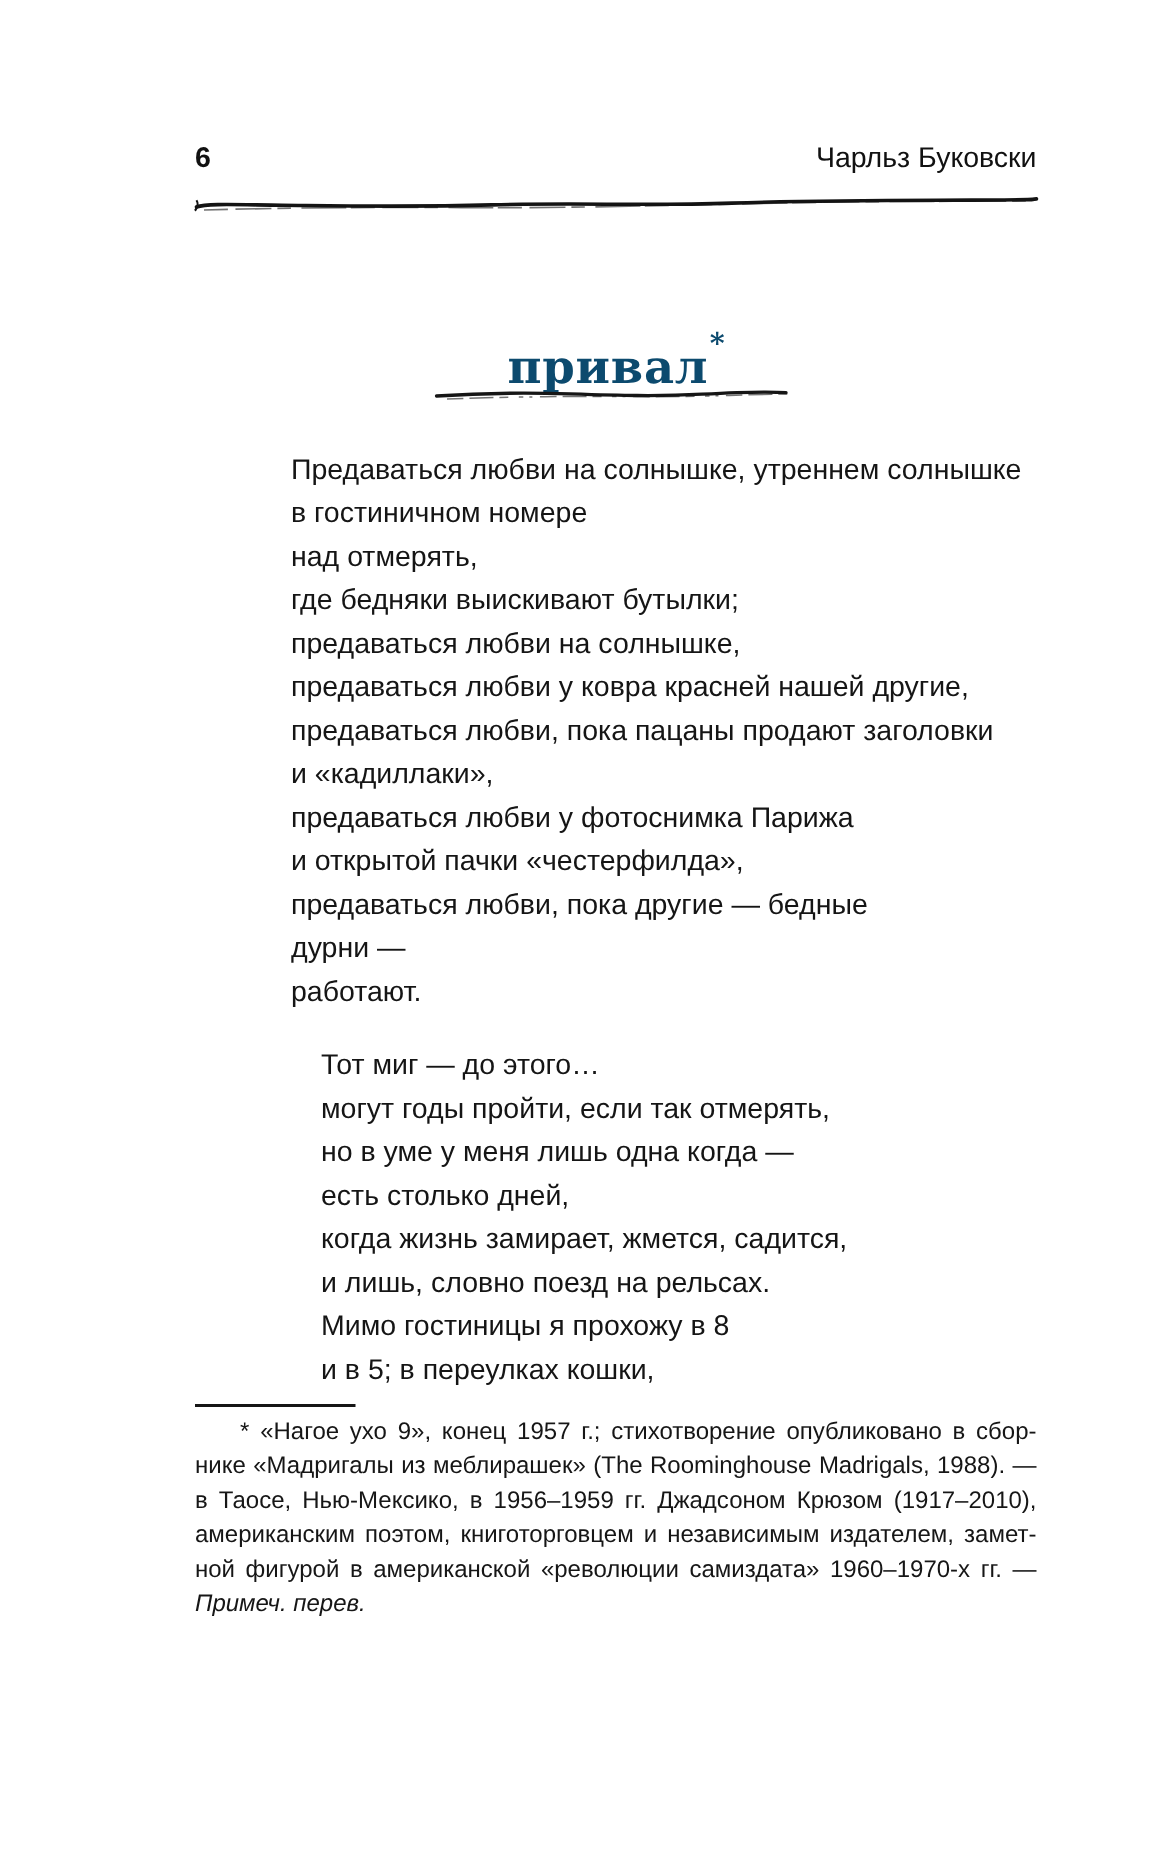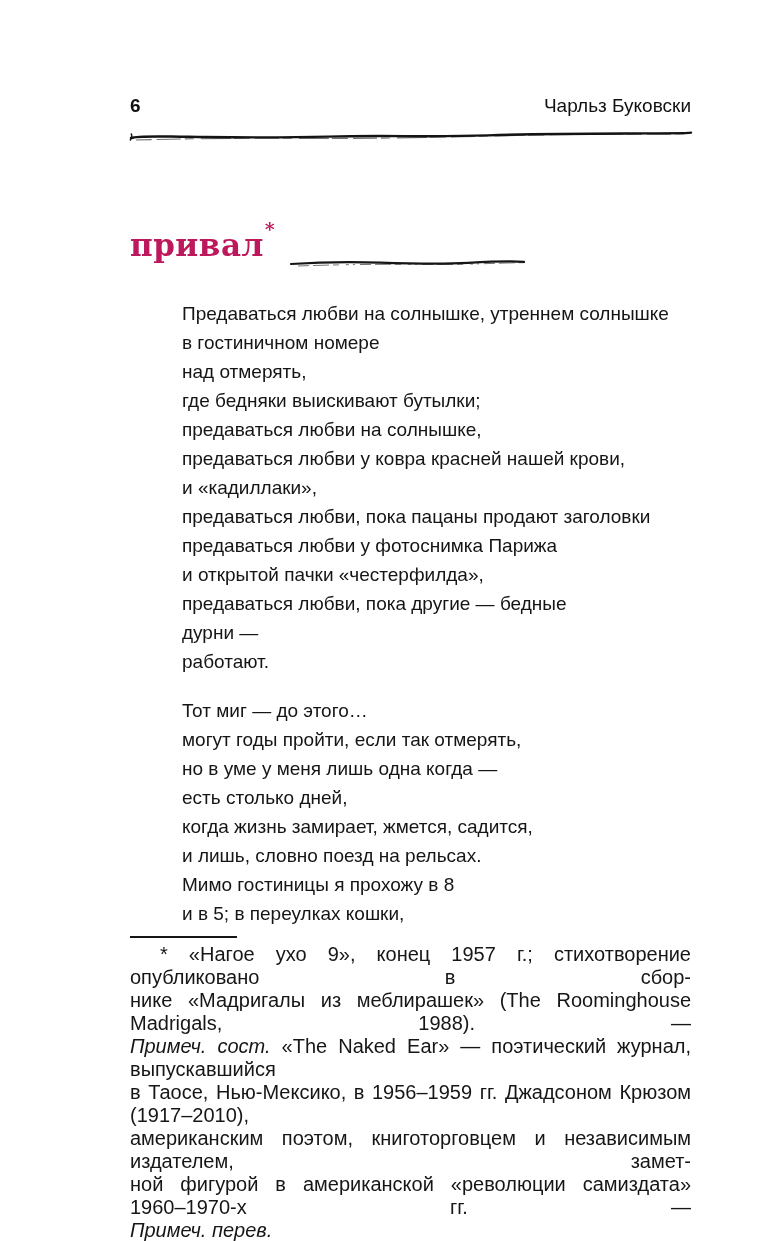--- a/index.html
+++ b/index.html
@@ -27,10 +27,10 @@
   
   .poem-title {
     position:absolute; top:199px; left:0; width:100%;
-    text-align:left;
+    text-align:center;
     font-family:"DejaVu Serif", serif;
     font-weight:700; font-size:31px; line-height:36px;
-    color:#be185d; letter-spacing:0.5px;
+    color:#0c4a6e; letter-spacing:0.5px;
   }
   .poem-title sup {
     font-size:19px; position:relative; top:-9px; left:1px; font-weight:700;

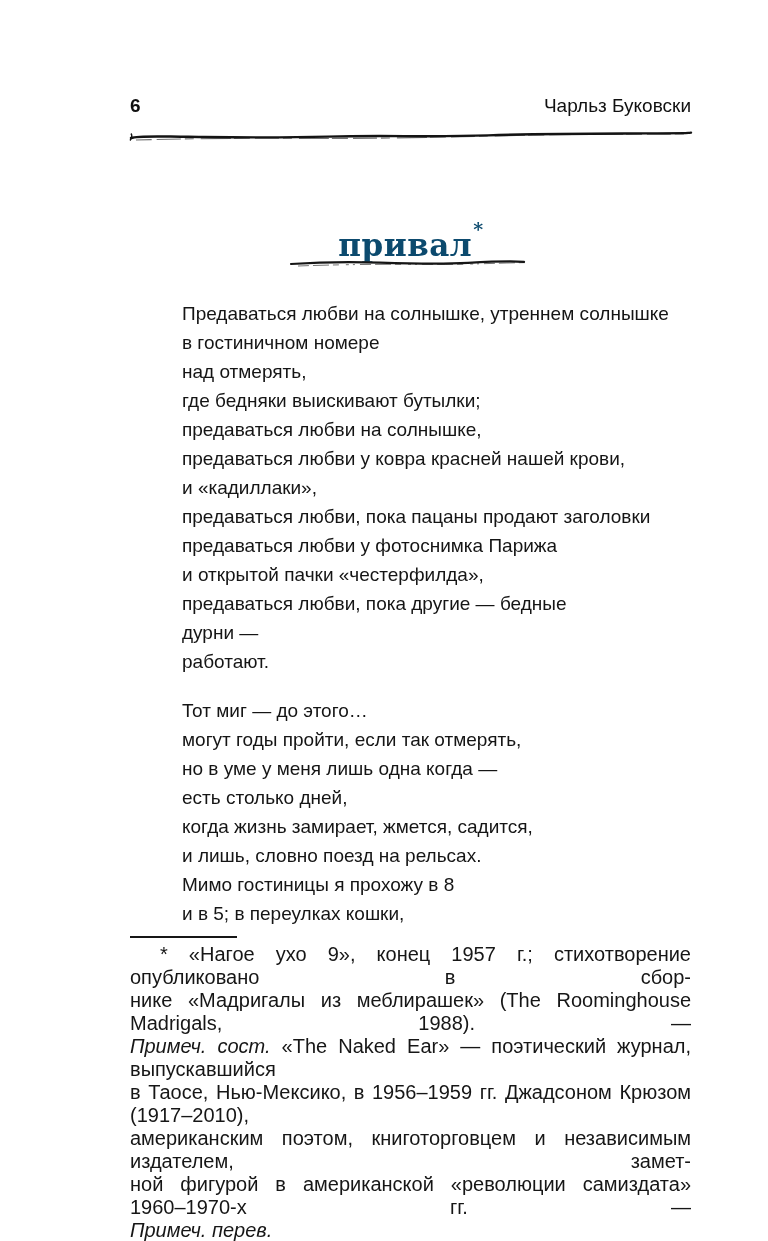--- a/index.html
+++ b/index.html
@@ -39,7 +39,7 @@
 
   
   .poem {
-    position:absolute; top:299px; left:52px; width:505px;
+    position:absolute; top:299px; left:64px; width:505px;
     font-size:19px; line-height:29px; color:#151515;
   }
   .stanza + .stanza { margin-top:20px; }

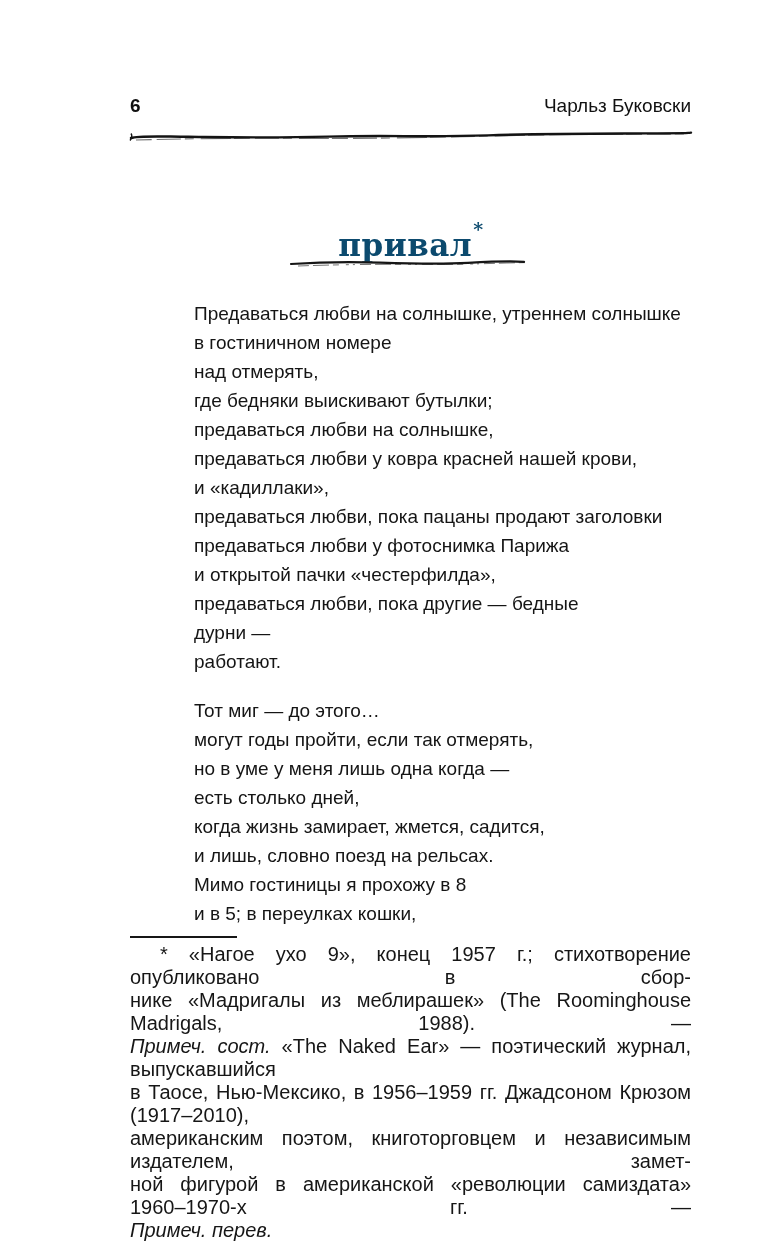--- a/index.html
+++ b/index.html
@@ -85,7 +85,7 @@
           <div class="poem-line">над отмерять,</div>
           <div class="poem-line">где бедняки выискивают бутылки;</div>
           <div class="poem-line">предаваться любви на солнышке,</div>
-          <div class="poem-line">предаваться любви у ковра красней нашей крови,</div>
+          <div class="poem-line">предаваться любви у ковра красней нашей другие,</div>
           <div class="poem-line">и «кадиллаки»,</div>
           <div class="poem-line">предаваться любви, пока пацаны продают заголовки</div>
           <div class="poem-line">предаваться любви у фотоснимка Парижа</div>

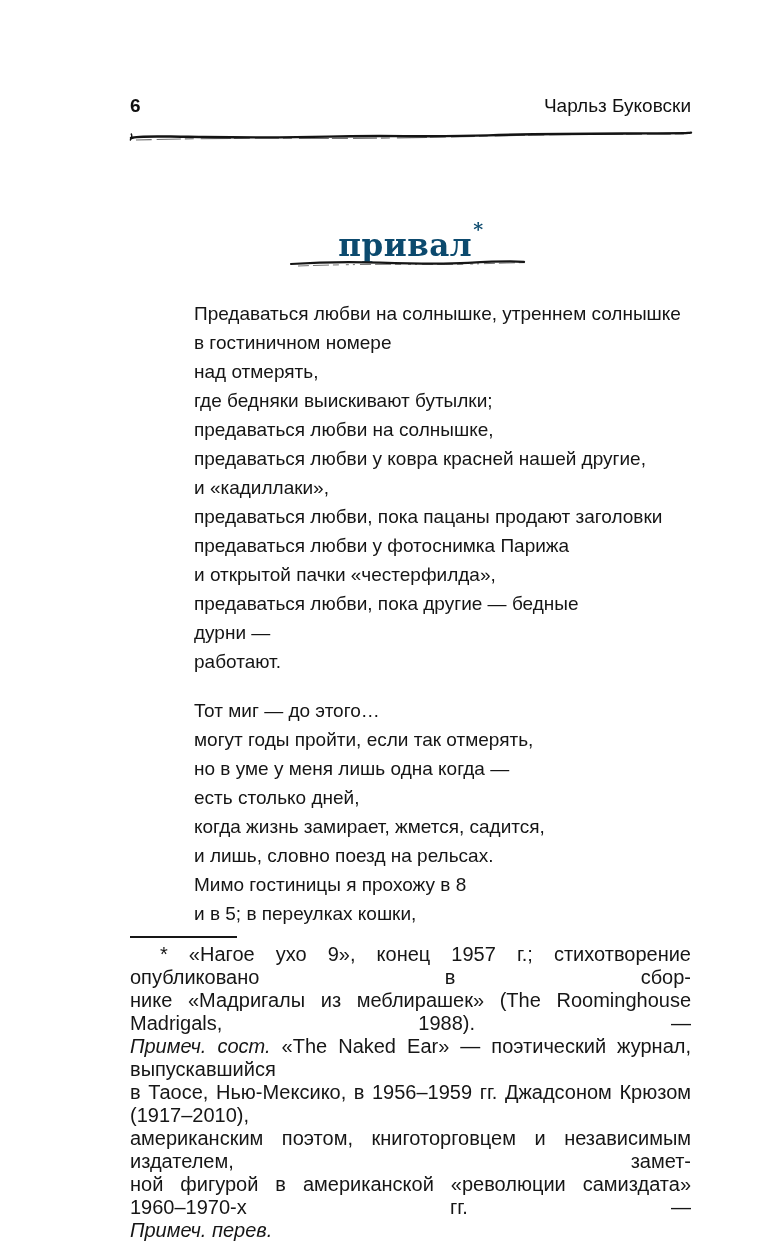--- a/index.html
+++ b/index.html
@@ -86,8 +86,8 @@
           <div class="poem-line">где бедняки выискивают бутылки;</div>
           <div class="poem-line">предаваться любви на солнышке,</div>
           <div class="poem-line">предаваться любви у ковра красней нашей другие,</div>
+          <div class="poem-line">предаваться любви, пока пацаны продают заголовки</div>
           <div class="poem-line">и «кадиллаки»,</div>
-          <div class="poem-line">предаваться любви, пока пацаны продают заголовки</div>
           <div class="poem-line">предаваться любви у фотоснимка Парижа</div>
           <div class="poem-line">и открытой пачки «честерфилда»,</div>
           <div class="poem-line">предаваться любви, пока другие — бедные</div>

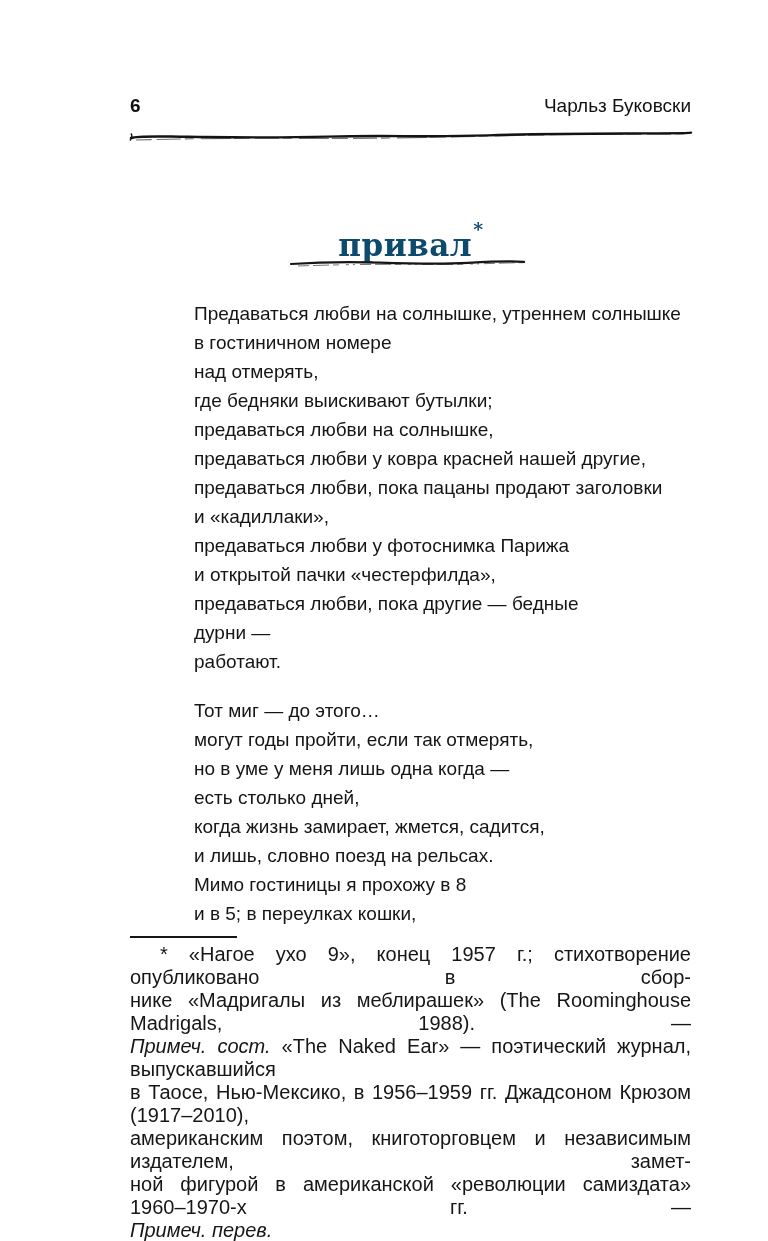--- a/index.html
+++ b/index.html
@@ -42,7 +42,7 @@
     position:absolute; top:299px; left:64px; width:505px;
     font-size:19px; line-height:29px; color:#151515;
   }
-  .stanza + .stanza { margin-top:20px; }
+  .stanza + .stanza { margin-top:20px;margin-left:20px; }
   .poem-line { white-space:nowrap; }
 
   

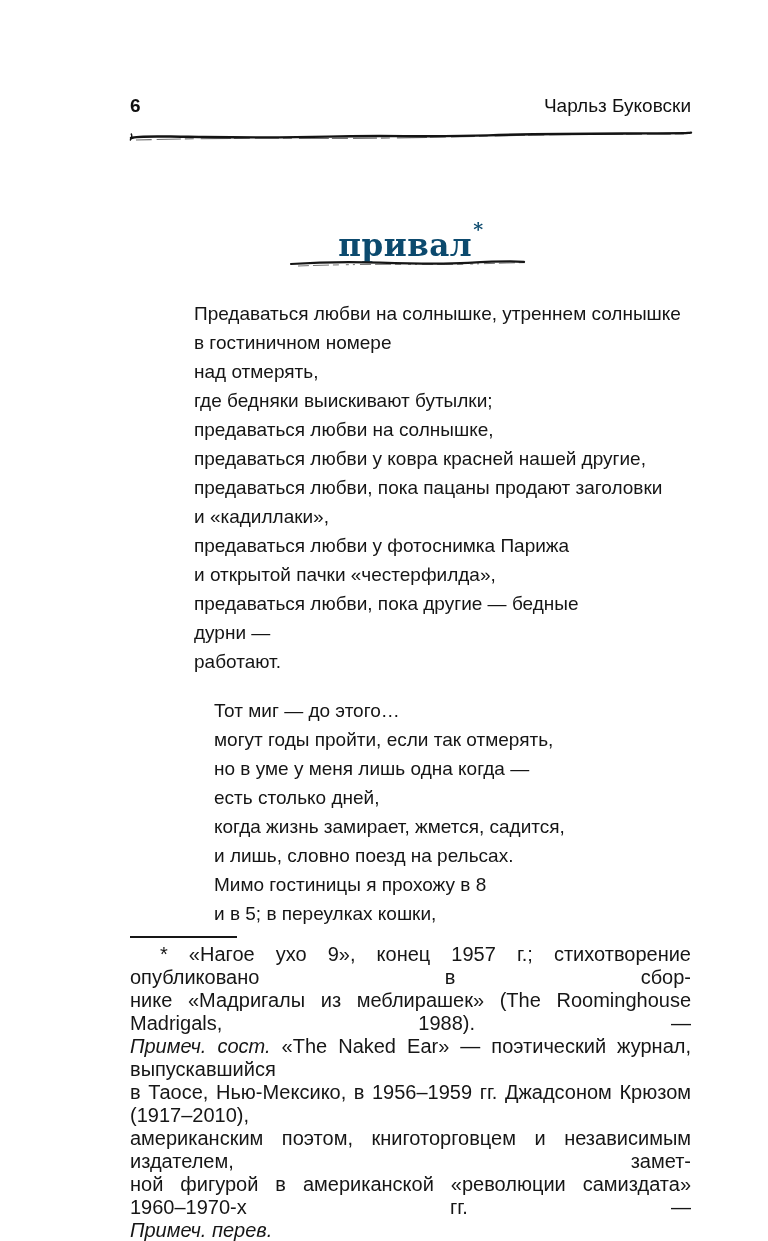--- a/index.html
+++ b/index.html
@@ -48,7 +48,7 @@
   
   .footnote { position:absolute; top:936px; left:0; width:100%; }
   .fn-rule { width:107px; height:2px; background:#161616; }
-  .fn-text { margin-top:5px; font-size:20px; line-height:23px; color:#161616; }
+  .fn-text { margin-top:5px; font-size:16px; line-height:23px; color:#161616; }
   .fn-line { text-align:justify; text-align-last:justify; }
   .fn-line.fn-first { text-indent:30px; }
   .fn-line.fn-last { text-align-last:left; }

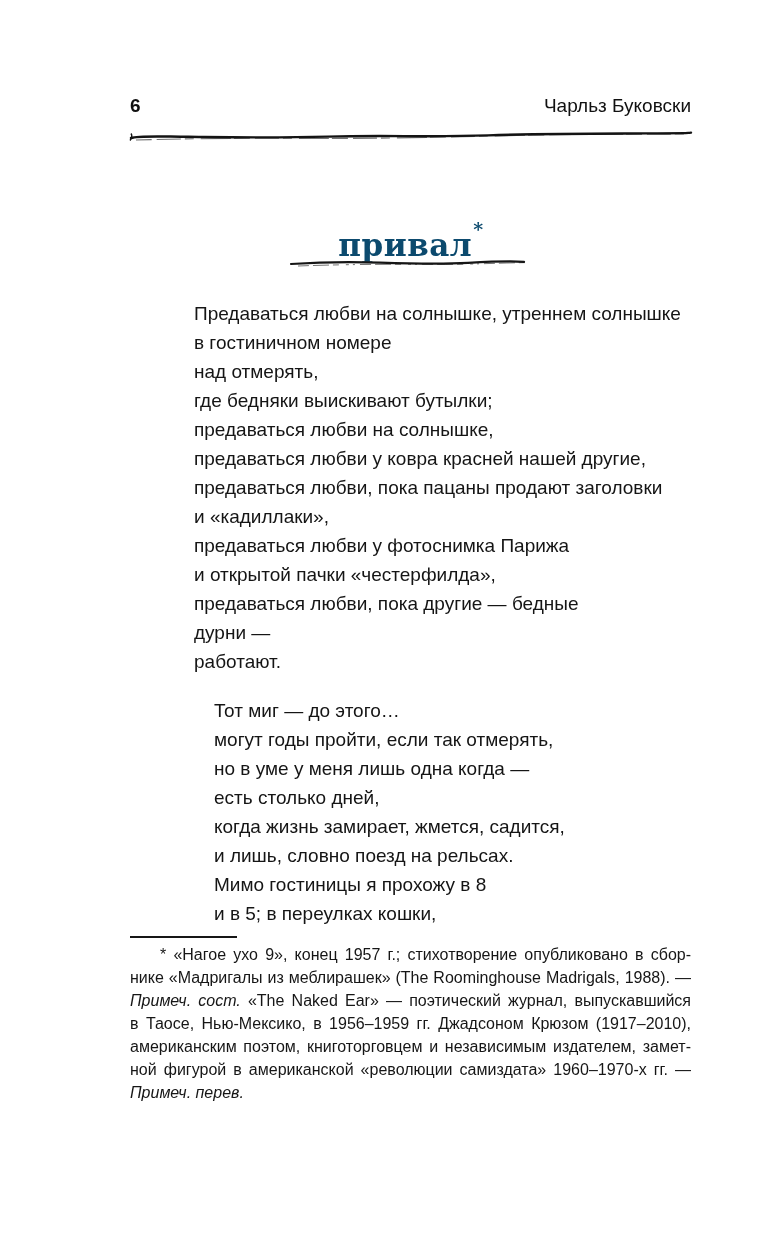--- a/index.html
+++ b/index.html
@@ -111,7 +111,6 @@
       <div class="fn-text">
           <div class="fn-line fn-first"><span>* «Нагое ухо 9», конец 1957 г.; стихотворение опубликовано в сбор-</span></div>
           <div class="fn-line"><span>нике «Мадригалы из меблирашек» (The Roominghouse Madrigals, 1988). —</span></div>
-          <div class="fn-line"><span class="it">Примеч. сост.</span><span> «The Naked Ear» — поэтический журнал, выпускавшийся</span></div>
           <div class="fn-line"><span>в Таосе, Нью-Мексико, в 1956–1959 гг. Джадсоном Крюзом (1917–2010),</span></div>
           <div class="fn-line"><span>американским поэтом, книготорговцем и независимым издателем, замет-</span></div>
           <div class="fn-line"><span>ной фигурой в американской «революции самиздата» 1960–1970-х гг. —</span></div>

